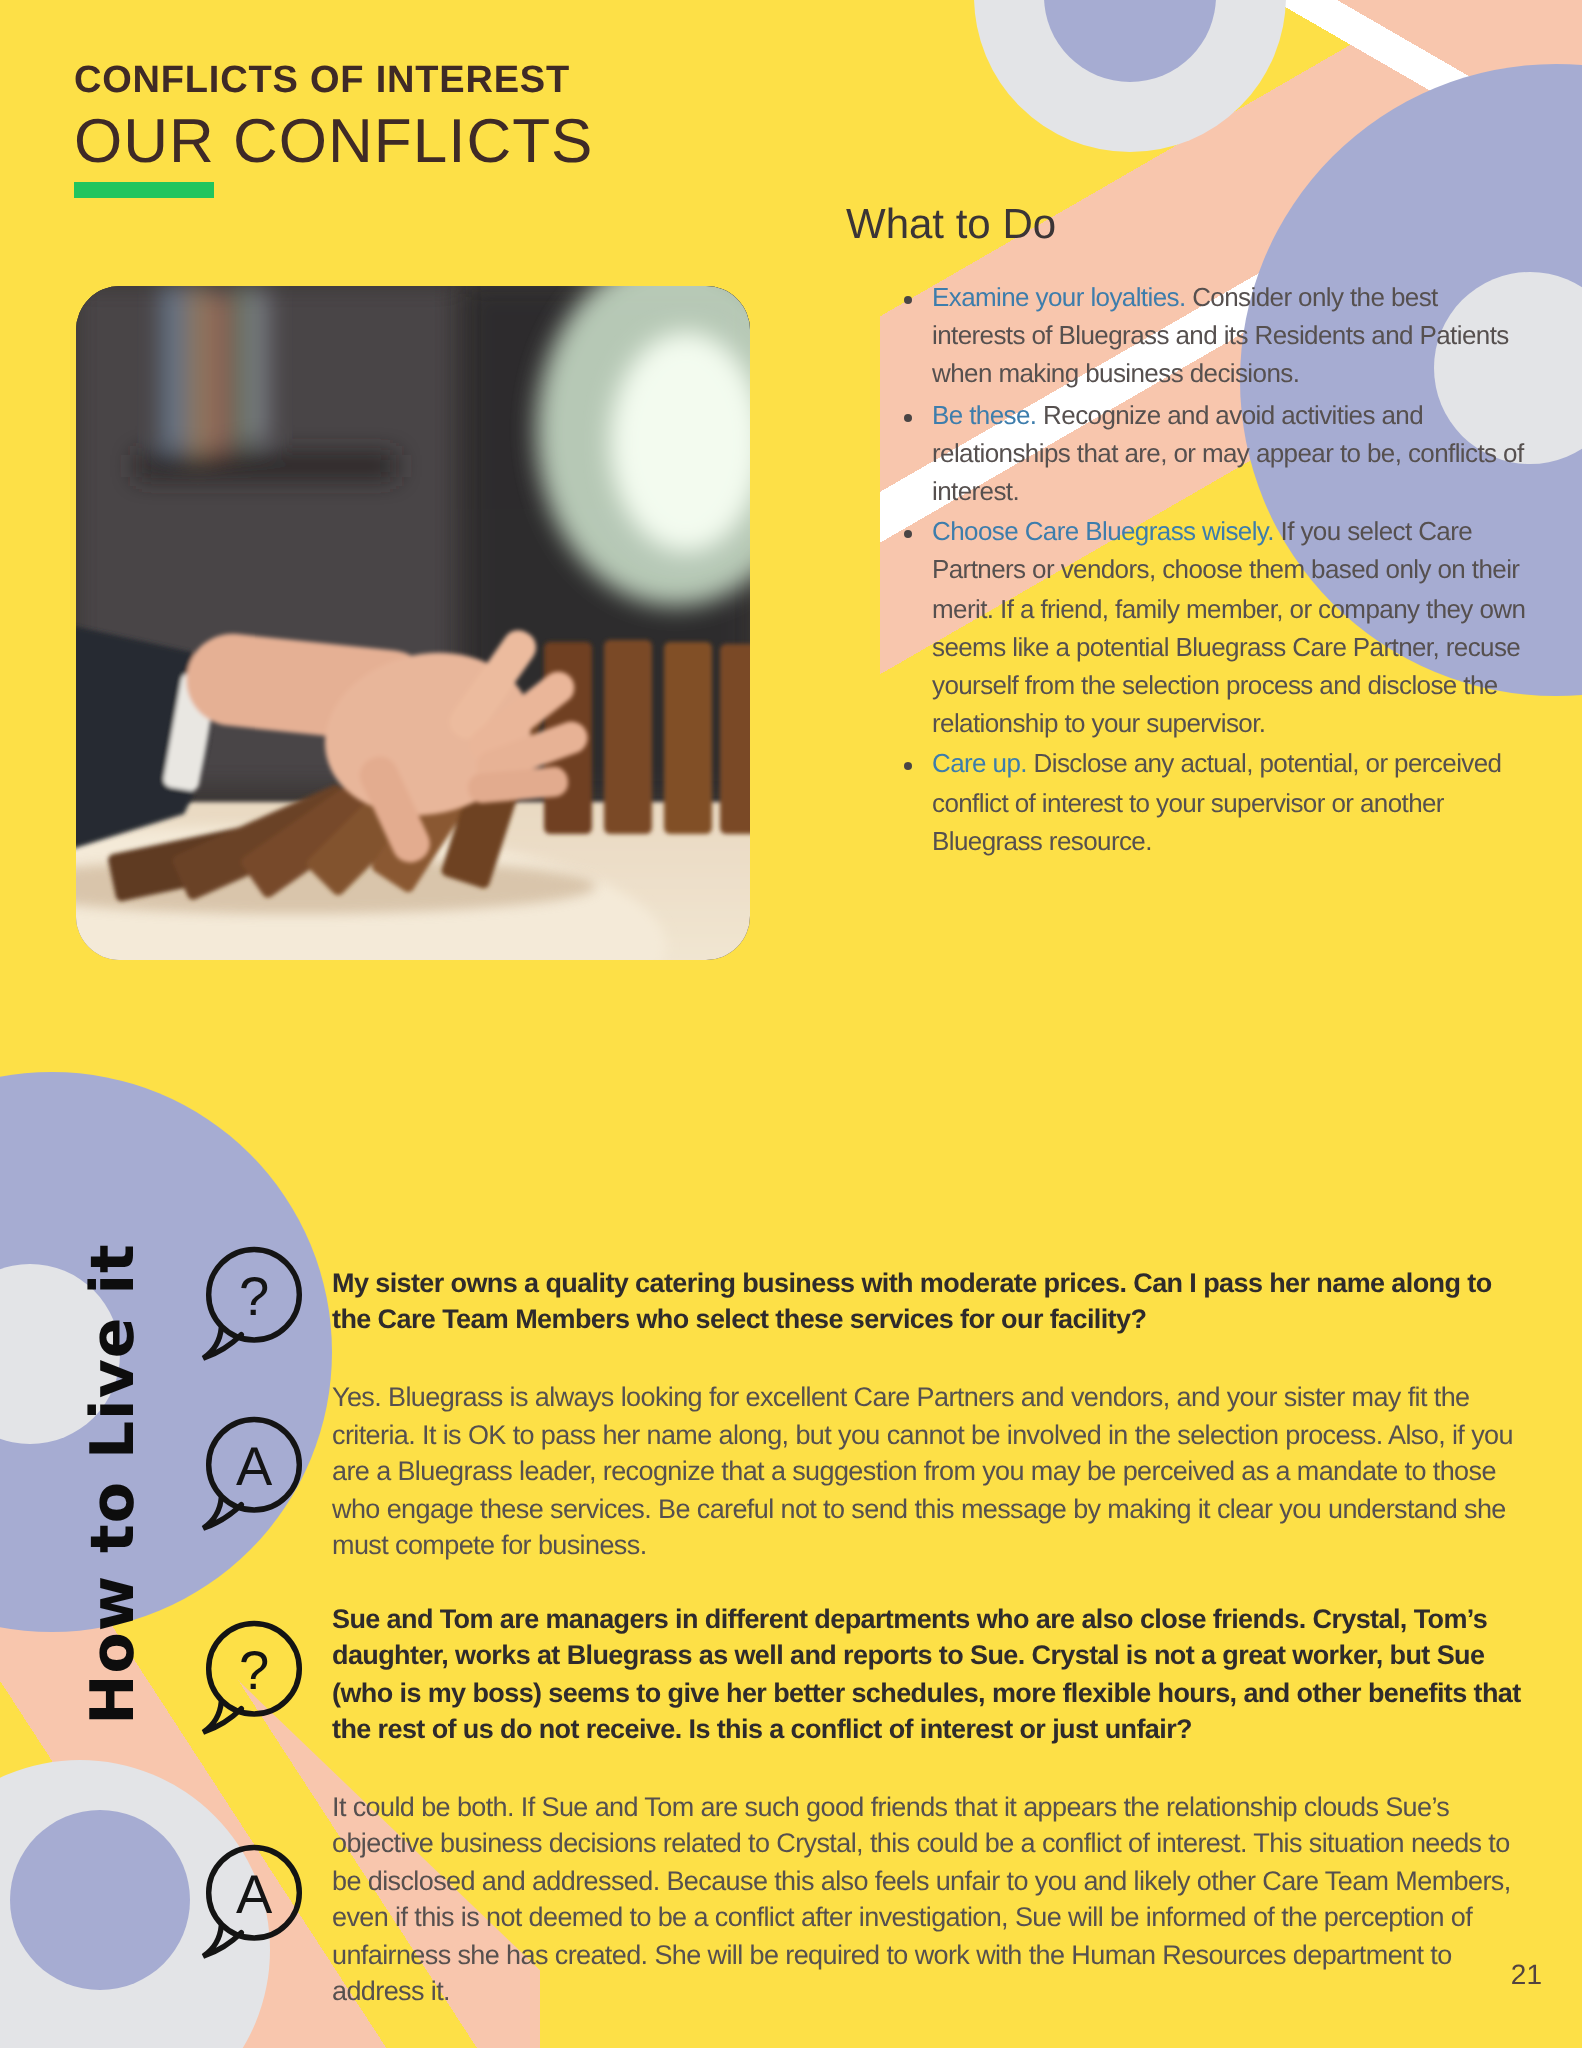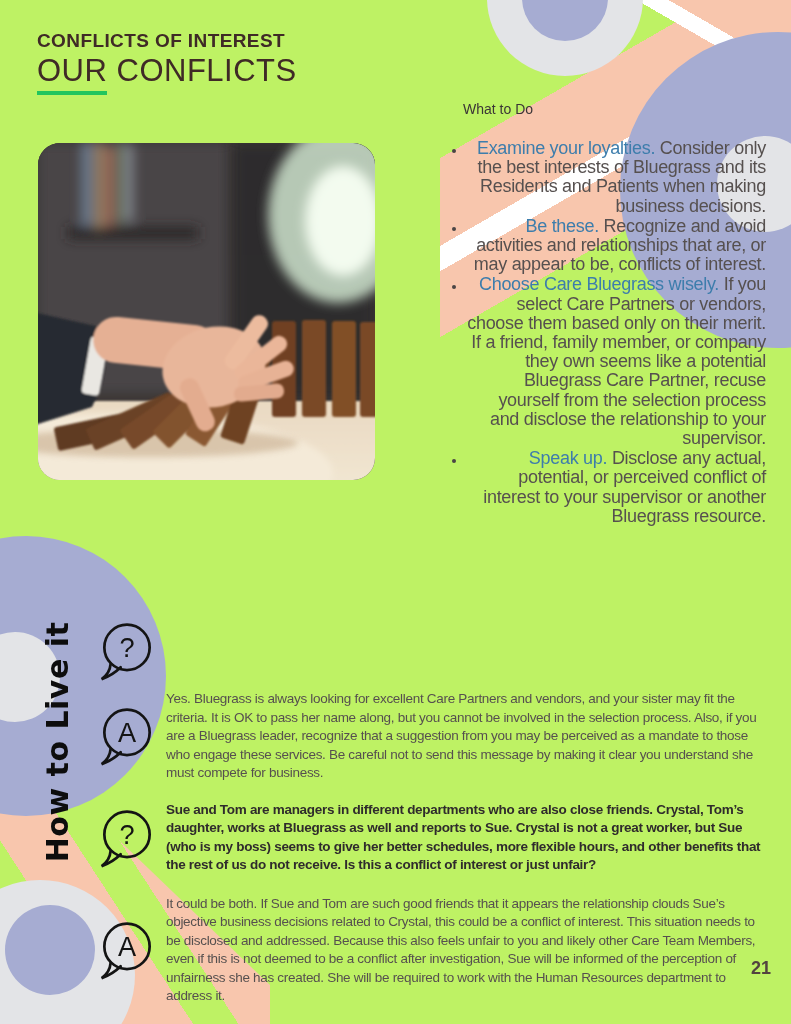--- a/index.html
+++ b/index.html
@@ -5,7 +5,7 @@
   html,body{margin:0;padding:0;background:#8a8a8a;}
   .page{
     position:relative;width:791px;height:1024px;margin:0 auto;
-    background:#bef264;overflow:hidden;
+    background:#fde047;overflow:hidden;
     font-family:"Liberation Sans",sans-serif;
   }
   

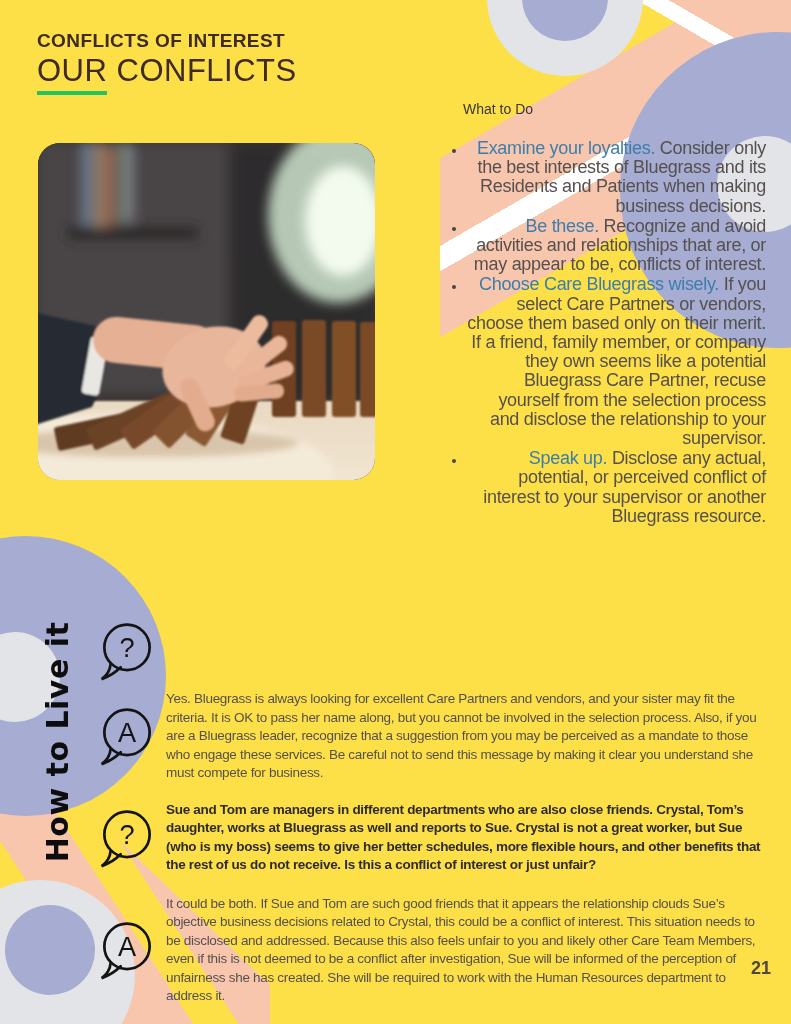--- a/index.html
+++ b/index.html
@@ -34,7 +34,7 @@
     position:absolute;left:37px;top:53px;
     font-size:31px;letter-spacing:.5px;color:#3f2a26;font-weight:500;
   }
-  .big-title .u{border-bottom:4px solid #22c55e;padding-bottom:3px;}
+  .big-title .u{border-bottom:8px solid #22c55e;padding-bottom:3px;}
   .hero{
     position:absolute;left:38px;top:143px;width:337px;height:337px;
     border-radius:22px;overflow:hidden;background:#35322f;

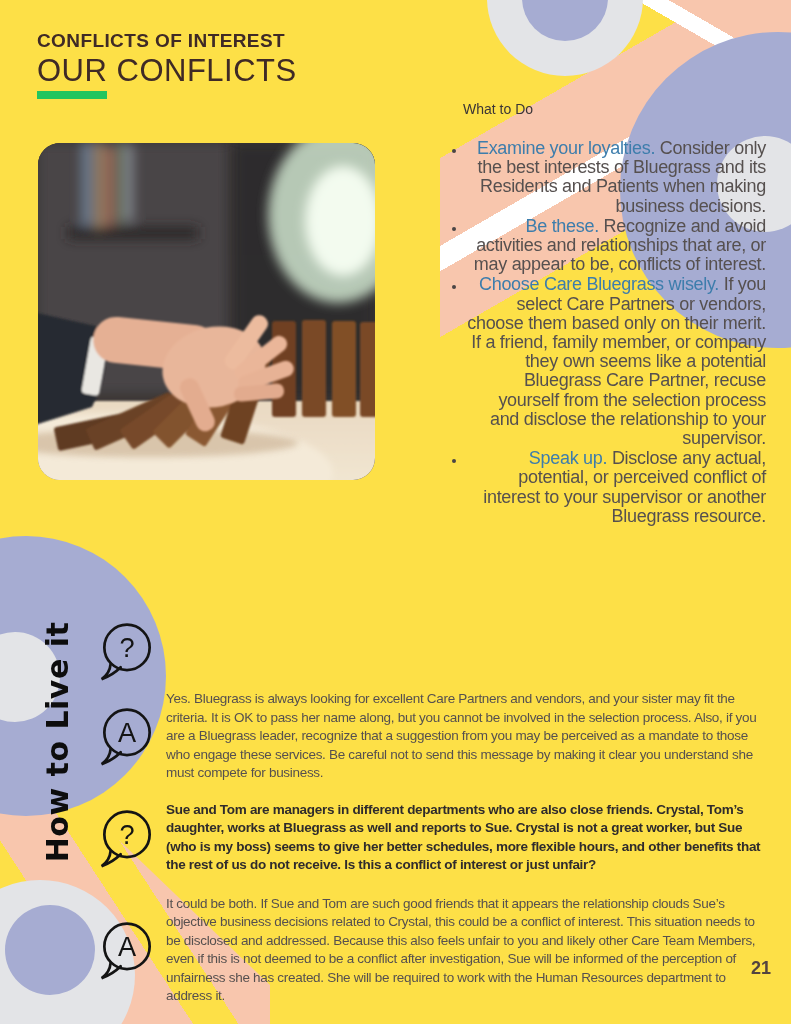--- a/index.html
+++ b/index.html
@@ -40,8 +40,8 @@
     border-radius:22px;overflow:hidden;background:#35322f;
   }
   .wtd-heading{
-    position:absolute;left:463px;top:101px;
-    font-size:14px;color:#3b3536;
+    position:absolute;left:423px;top:101px;
+    font-size:21px;color:#3b3536;
   }
   .wtd-list{
     position:absolute;left:449px;top:139px;width:300px;

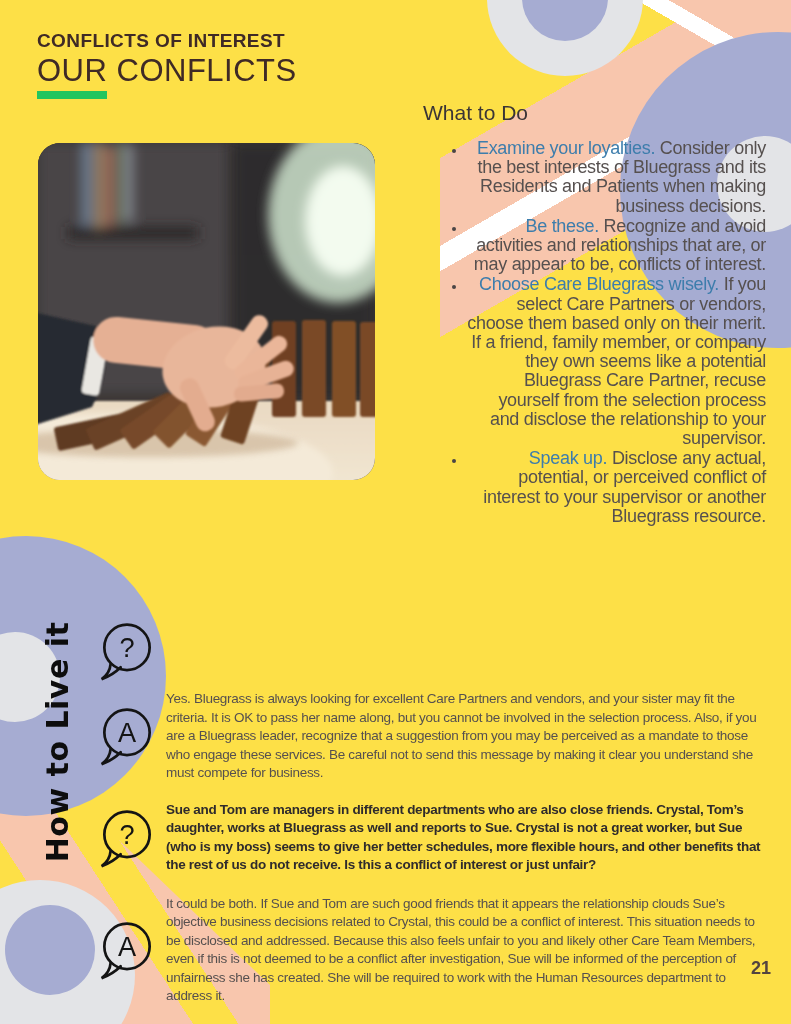--- a/index.html
+++ b/index.html
@@ -48,9 +48,8 @@
     margin:0;padding:0 0 0 17px;
   }
   .wtd-list li{
-    font-size:18px;line-height:19.2px;letter-spacing:-.3px;color:#56504f;
+    font-size:13px;line-height:19.2px;letter-spacing:-.3px;color:#56504f;
     margin-bottom:1px;
-    text-align:right;
   }
   .wtd-list li::marker{color:#4a4545;font-size:12px;}
   .lead-blue{color:#3d7dac;}

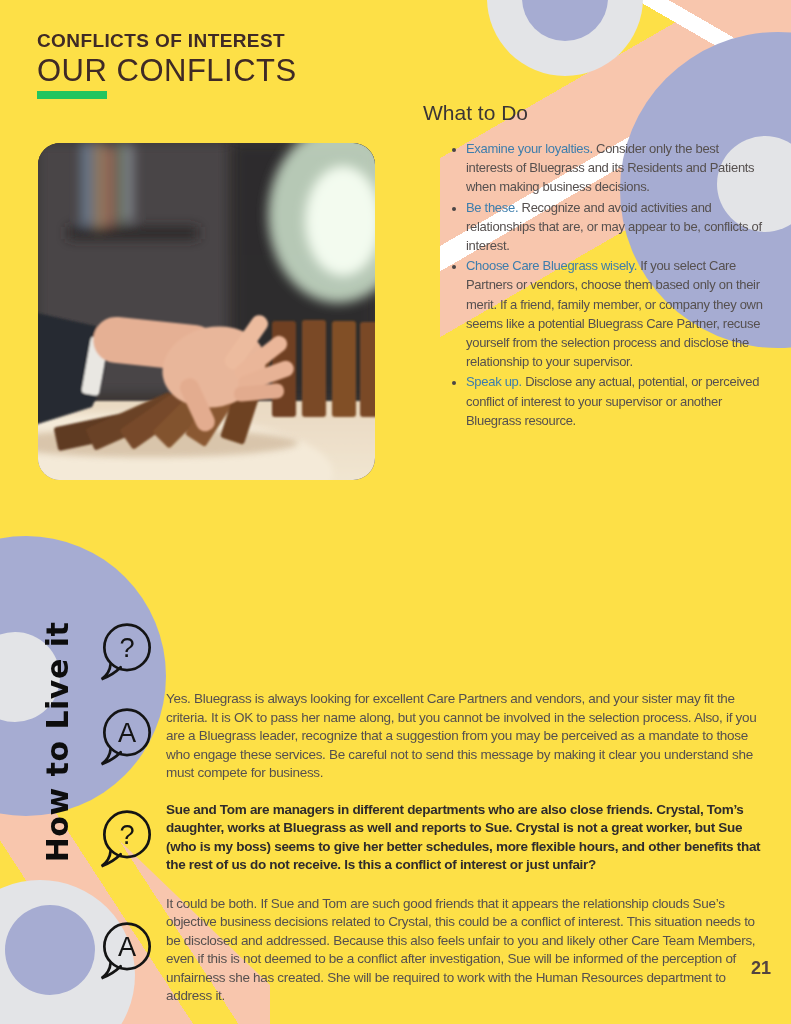--- a/index.html
+++ b/index.html
@@ -190,7 +190,7 @@
         <span>If you select Care Partners or vendors, choose them based only on their merit. If a friend, family member, or company they own seems like a potential Bluegrass Care Partner, recuse yourself from the selection process and disclose the relationship to your supervisor.</span>
       </li>
       <li>
-        <span class="lead-blue">Speak up.</span>
+        <span class="lead-blue">Care up.</span>
         <span>Disclose any actual, potential, or perceived conflict of interest to your supervisor or another Bluegrass resource.</span>
       </li>
     </ul>

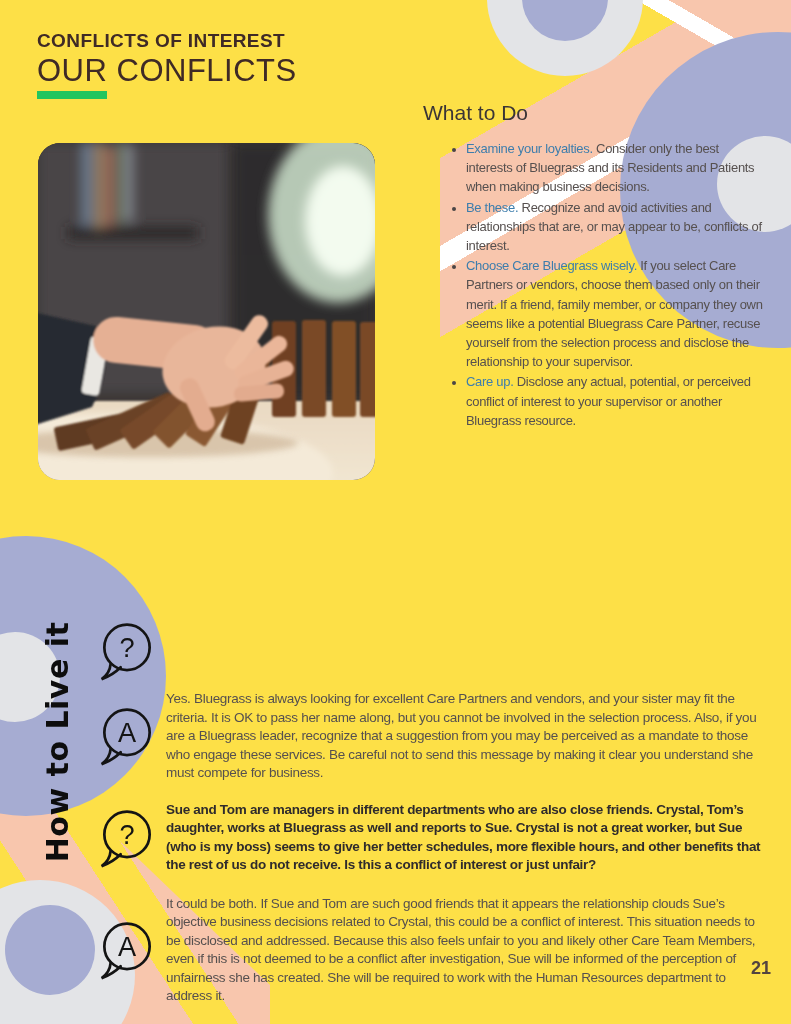--- a/index.html
+++ b/index.html
@@ -205,6 +205,7 @@
           <path d="M14 48 Q13 59 4 65 Q16 61 25 52" fill="none" stroke="#141414" stroke-width="3" stroke-linecap="round"></path>
           <text x="32" y="41" text-anchor="middle">?</text>
         </svg>
+        <p class="qa-text q">My sister owns a quality catering business with moderate prices. Can I pass her name along to the Care Team Members who select these services for our facility?</p>
       </div>
 
       <div class="qa-row gap-s">

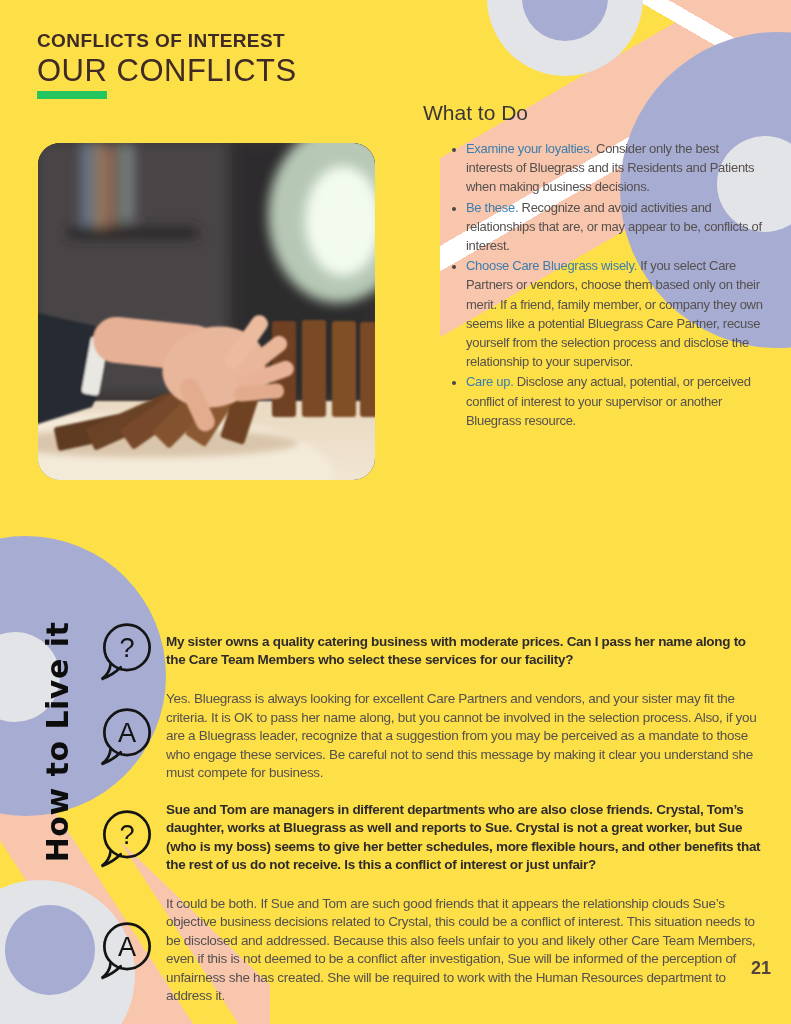--- a/index.html
+++ b/index.html
@@ -72,8 +72,8 @@
     font-family:"DejaVu Sans","Liberation Sans",sans-serif;
   }
   .page-num{
-    position:absolute;right:20px;top:958px;
-    font-size:18px;color:#53443f;font-weight:bold;
+    position:absolute;right:20px;top:979px;
+    font-size:14px;color:#53443f;
   }
   .bubble text{
     font-family:"Liberation Sans",sans-serif;font-size:30px;fill:#141414;

